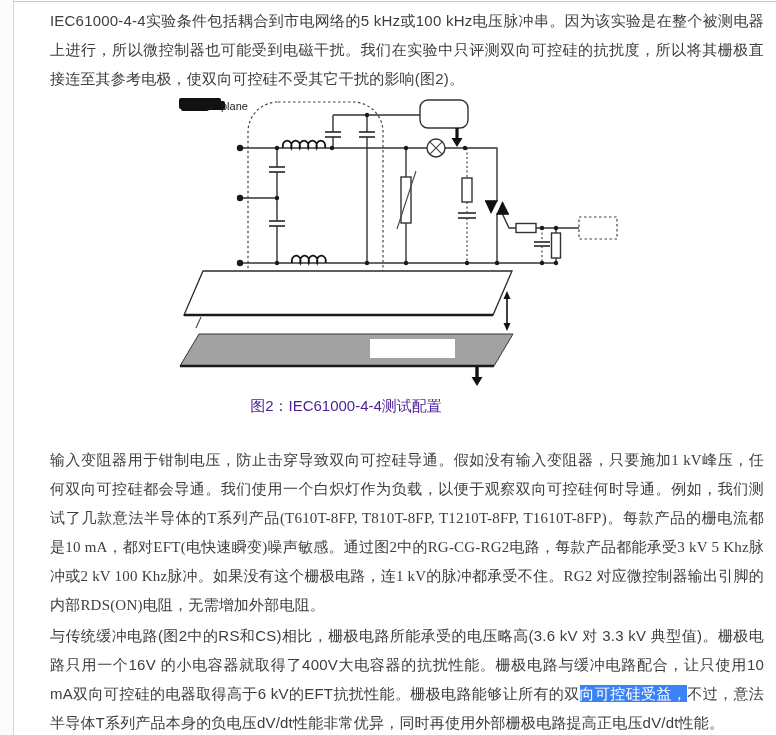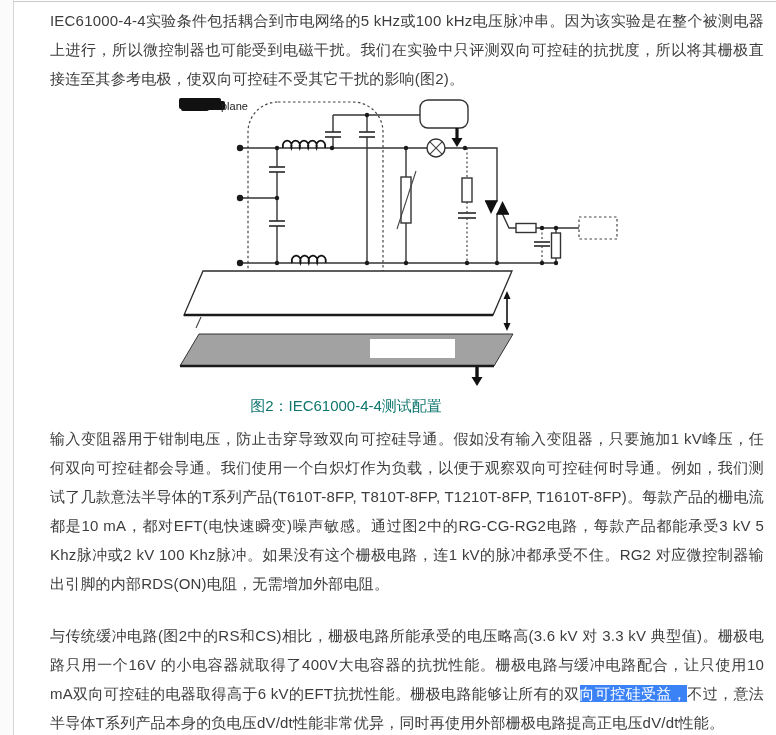--- a/index.html
+++ b/index.html
@@ -30,7 +30,7 @@
   }
   .fig-caption{
     position:absolute;left:50px;top:397px;width:592px;
-    text-align:center;font-size:15px;color:#0f766e;
+    text-align:center;font-size:15px;color:#4c1d95;
   }
   svg{position:absolute;left:0;top:88px;}
   .wire{stroke:#333;stroke-width:1.4;fill:none;}

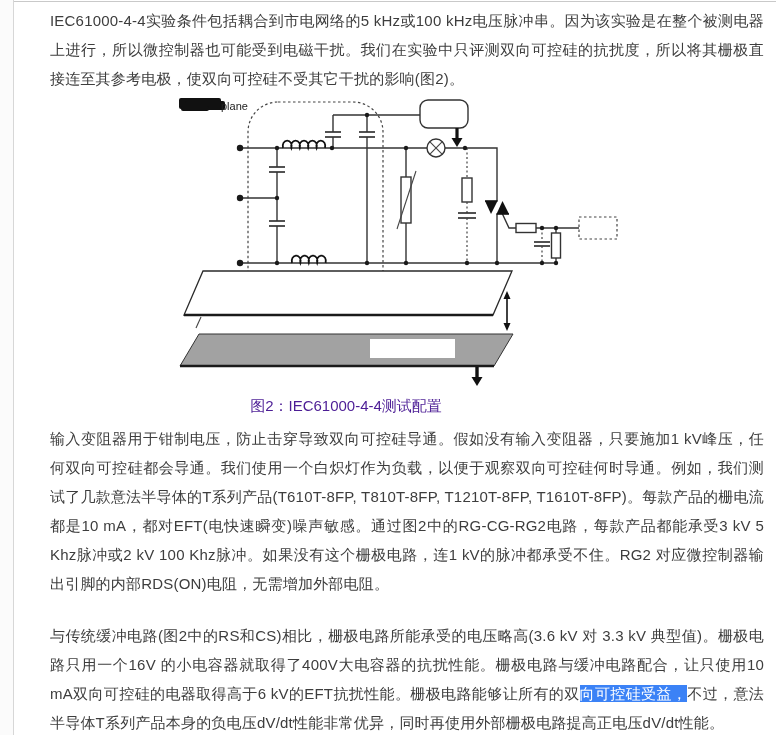--- a/index.html
+++ b/index.html
@@ -23,7 +23,7 @@
     letter-spacing:0.2px;
   }
   #p1{top:6px;}
-  #p2{top:424px;}
+  #p2{top:446px;font-family:Liberation Serif, serif;}
   #p3{top:621px;}
   .sel{
     background:#3b82f6;color:#ffffff;

